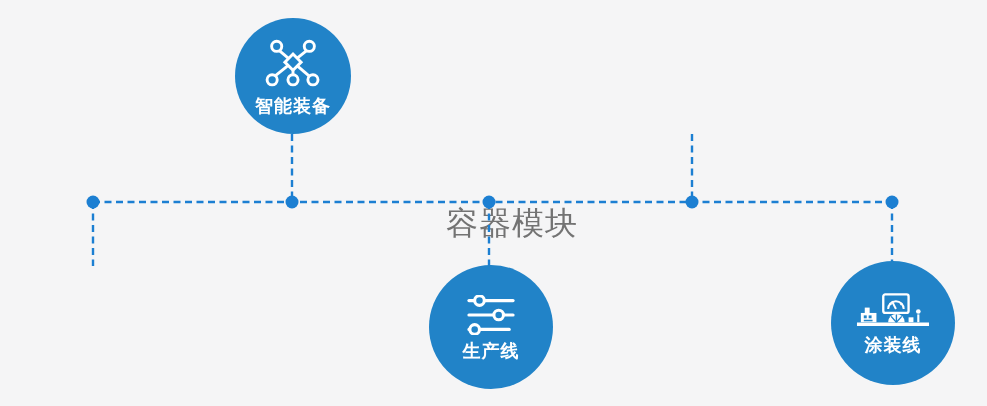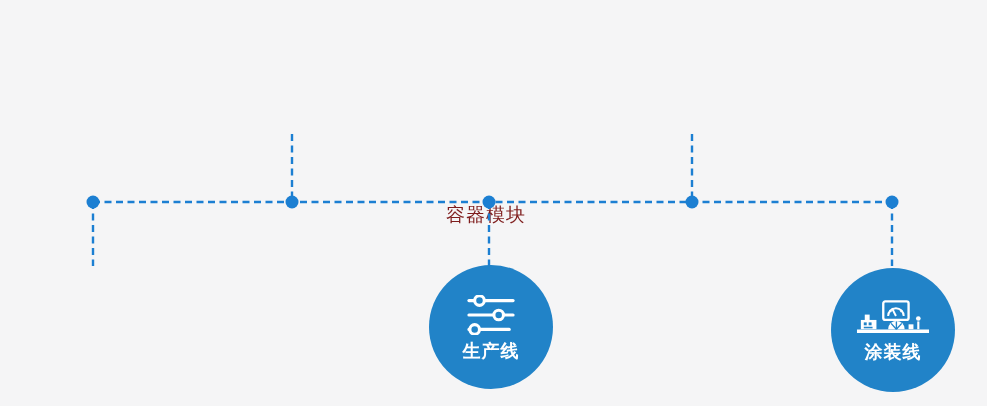--- a/index.html
+++ b/index.html
@@ -82,6 +82,24 @@
     </g>
   </svg>
 
+  <div class="node node-top n-smart">
+    <span class="node-icon">
+      <svg width="58" height="53" viewBox="0 0 64 58" xmlns="http://www.w3.org/2000/svg">
+        <g stroke="#ffffff" stroke-width="3.2" fill="none">
+          <line x1="16" y1="14" x2="50" y2="43"></line>
+          <line x1="48" y1="14" x2="12" y2="43"></line>
+          <path d="M32 18.5 L41 27.5 L32 36.5 L23 27.5 Z" fill="#2183c8"></path>
+          <line x1="32" y1="36.5" x2="32" y2="41.5"></line>
+          <circle cx="14" cy="10" r="5.6" fill="#2183c8"></circle>
+          <circle cx="50" cy="10" r="5.6" fill="#2183c8"></circle>
+          <circle cx="9" cy="47" r="5.6" fill="#2183c8"></circle>
+          <circle cx="32" cy="47" r="5.6" fill="#2183c8"></circle>
+          <circle cx="54" cy="47" r="5.6" fill="#2183c8"></circle>
+        </g>
+      </svg>
+    </span>
+    <span class="node-label">智能装备</span>
+  </div>
 
 
 

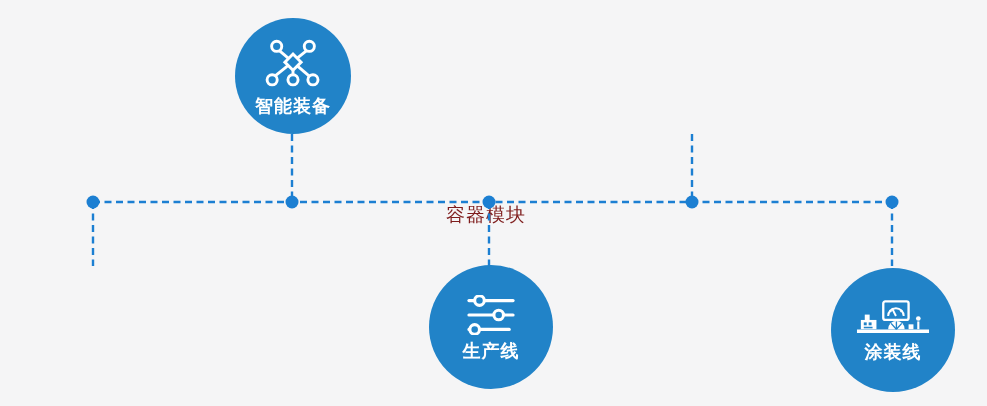--- a/index.html
+++ b/index.html
@@ -14,10 +14,10 @@
   .watermark {
     position:absolute;
     left:446px; top:202px;
-    font-size:19px;
+    font-size:32px;
     letter-spacing:1px;
     font-weight:400;
-    color:#7f1d1d;
+    color:#737373;
     z-index:1;
     user-select:none;
     white-space:nowrap;

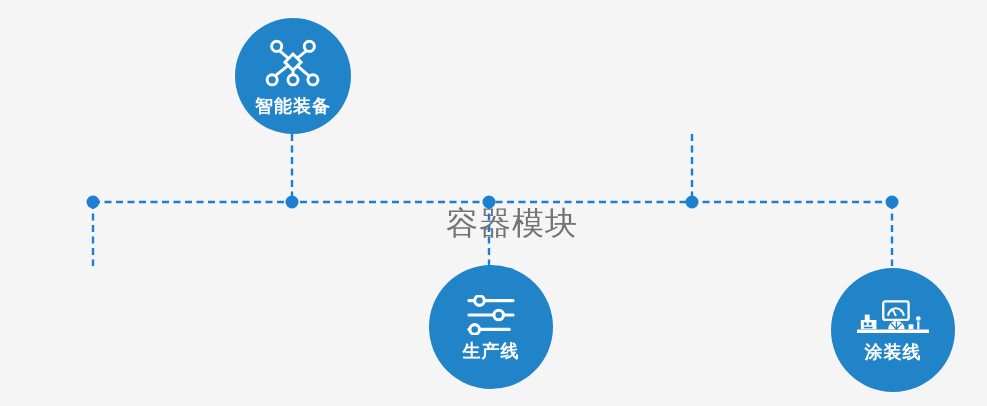--- a/index.html
+++ b/index.html
@@ -45,7 +45,7 @@
   .n-store   { left:632px; top:18px; }
   .n-sort    { left:33px;  top:265px; }
   .n-prod    { left:429px; top:265px; }
-  .n-paint   { left:831px; top:268px; }
+  .n-paint   { left:831px; top:261px; }
   .node-label {
     color:#ffffff;
     font-size:18px;

